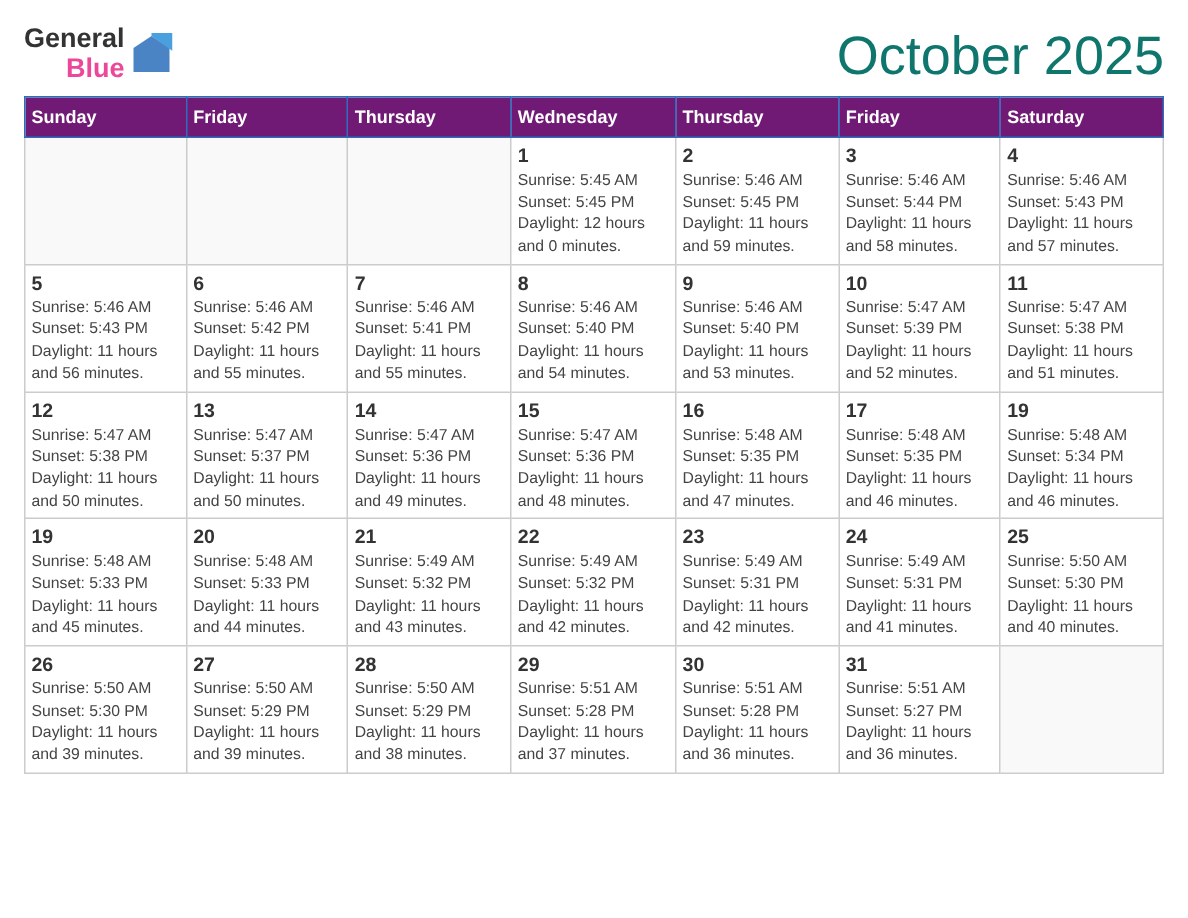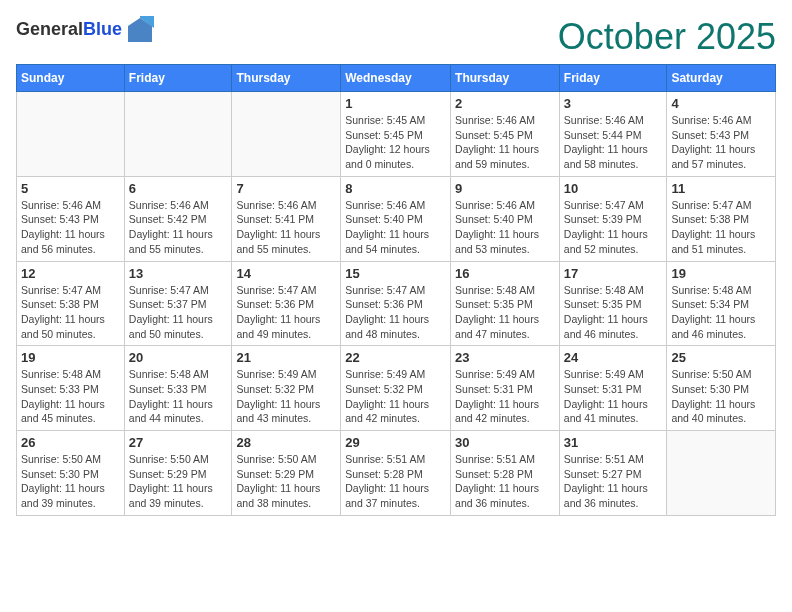--- a/index.html
+++ b/index.html
@@ -22,7 +22,7 @@
     }
     .logo-text {
       display: flex;
-      flex-direction: row;
+      flex-direction: column;
       line-height: 1.1;
       align-items: flex-end;
     }

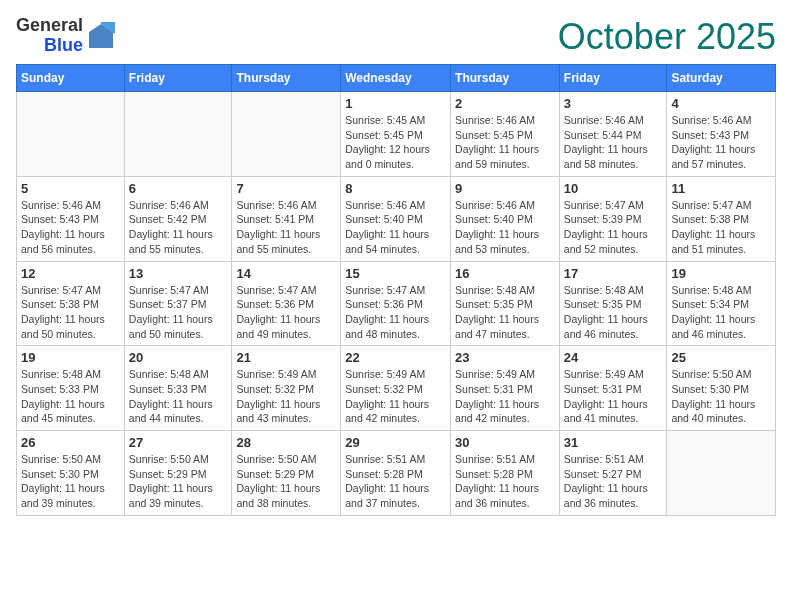--- a/index.html
+++ b/index.html
@@ -34,7 +34,7 @@
     .logo-blue {
       font-size: 18px;
       font-weight: bold;
-      color: #1d4ed8;
+      color: #ec4899;
     }
     .logo-icon {
       width: 28px;

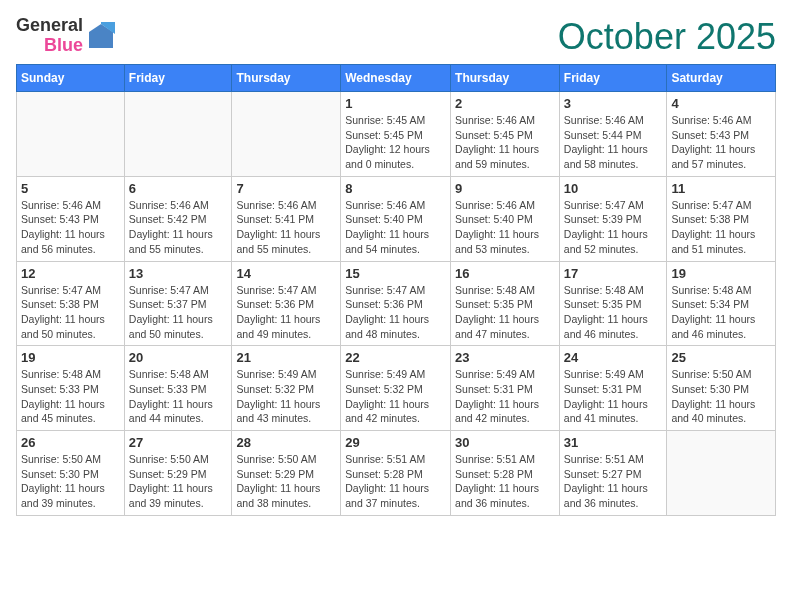--- a/index.html
+++ b/index.html
@@ -59,7 +59,7 @@
       font-size: 11px;
     }
     .calendar th {
-      background: #3b82f6;
+      background: #701a75;
       color: #fff;
       padding: 6px 4px;
       text-align: left;

